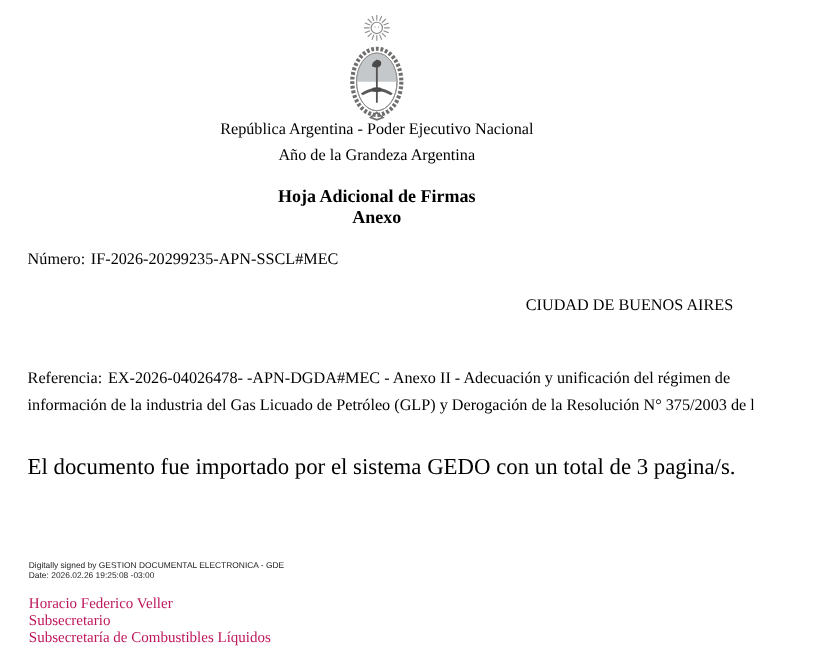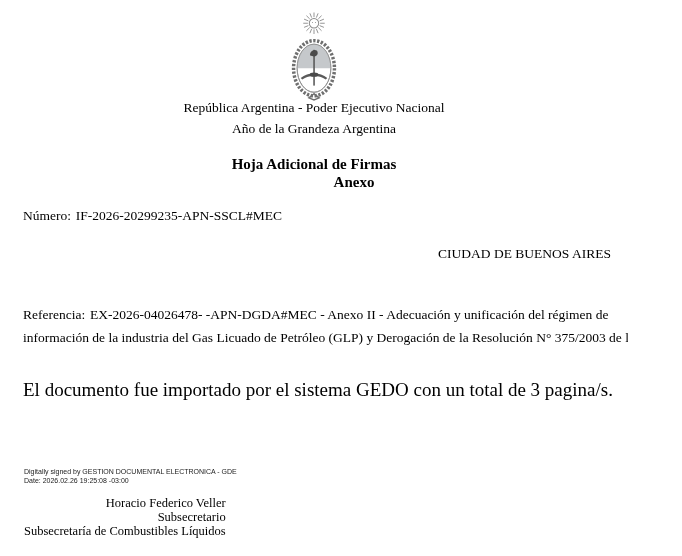--- a/index.html
+++ b/index.html
@@ -43,7 +43,7 @@
     white-space: nowrap;
   }
   .title1 { top: 156px; }
-  .title2 { top: 174px; padding-left: 40px; }
+  .title2 { top: 174px; }
   .numero {
     position: absolute;
     top: 208px;

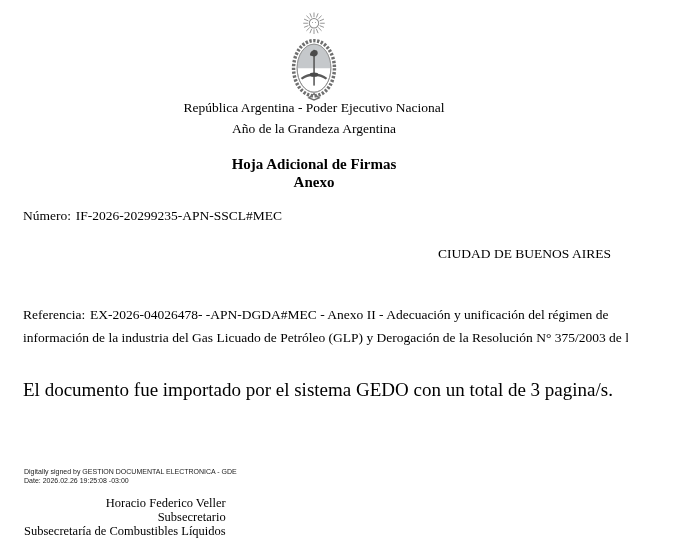--- a/index.html
+++ b/index.html
@@ -95,8 +95,7 @@
     left: 24px;
     font-size: 12.5px;
     line-height: 14px;
-    color: #000000;
-    text-align: right;
+    color: #be185d;
   }
 </style>
 </head>

